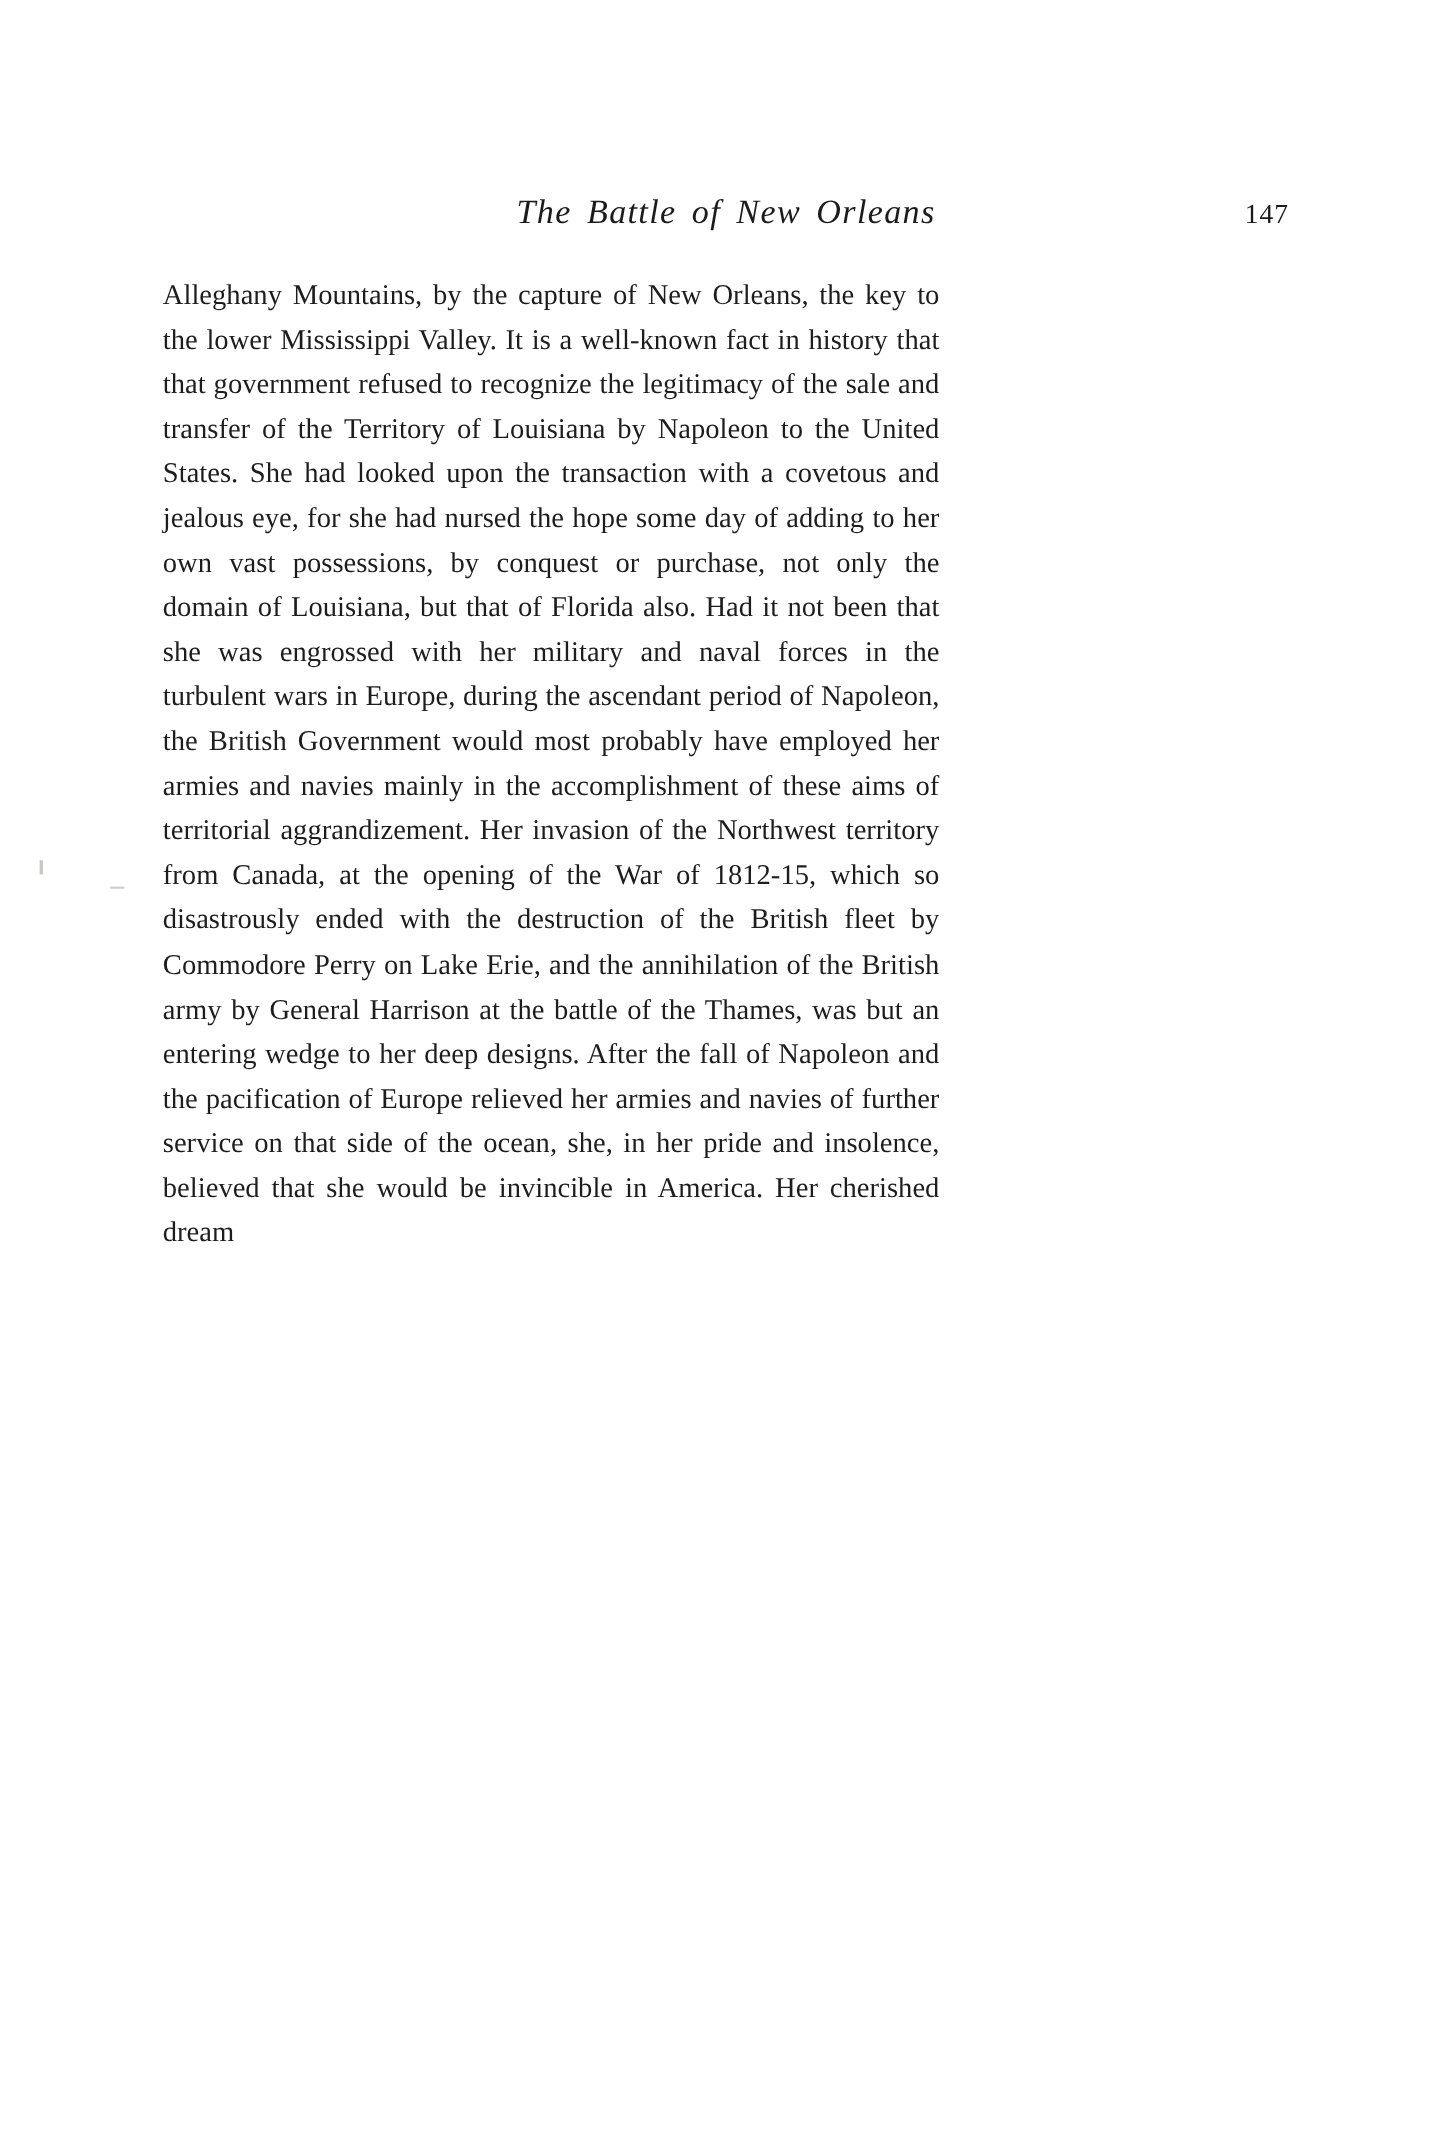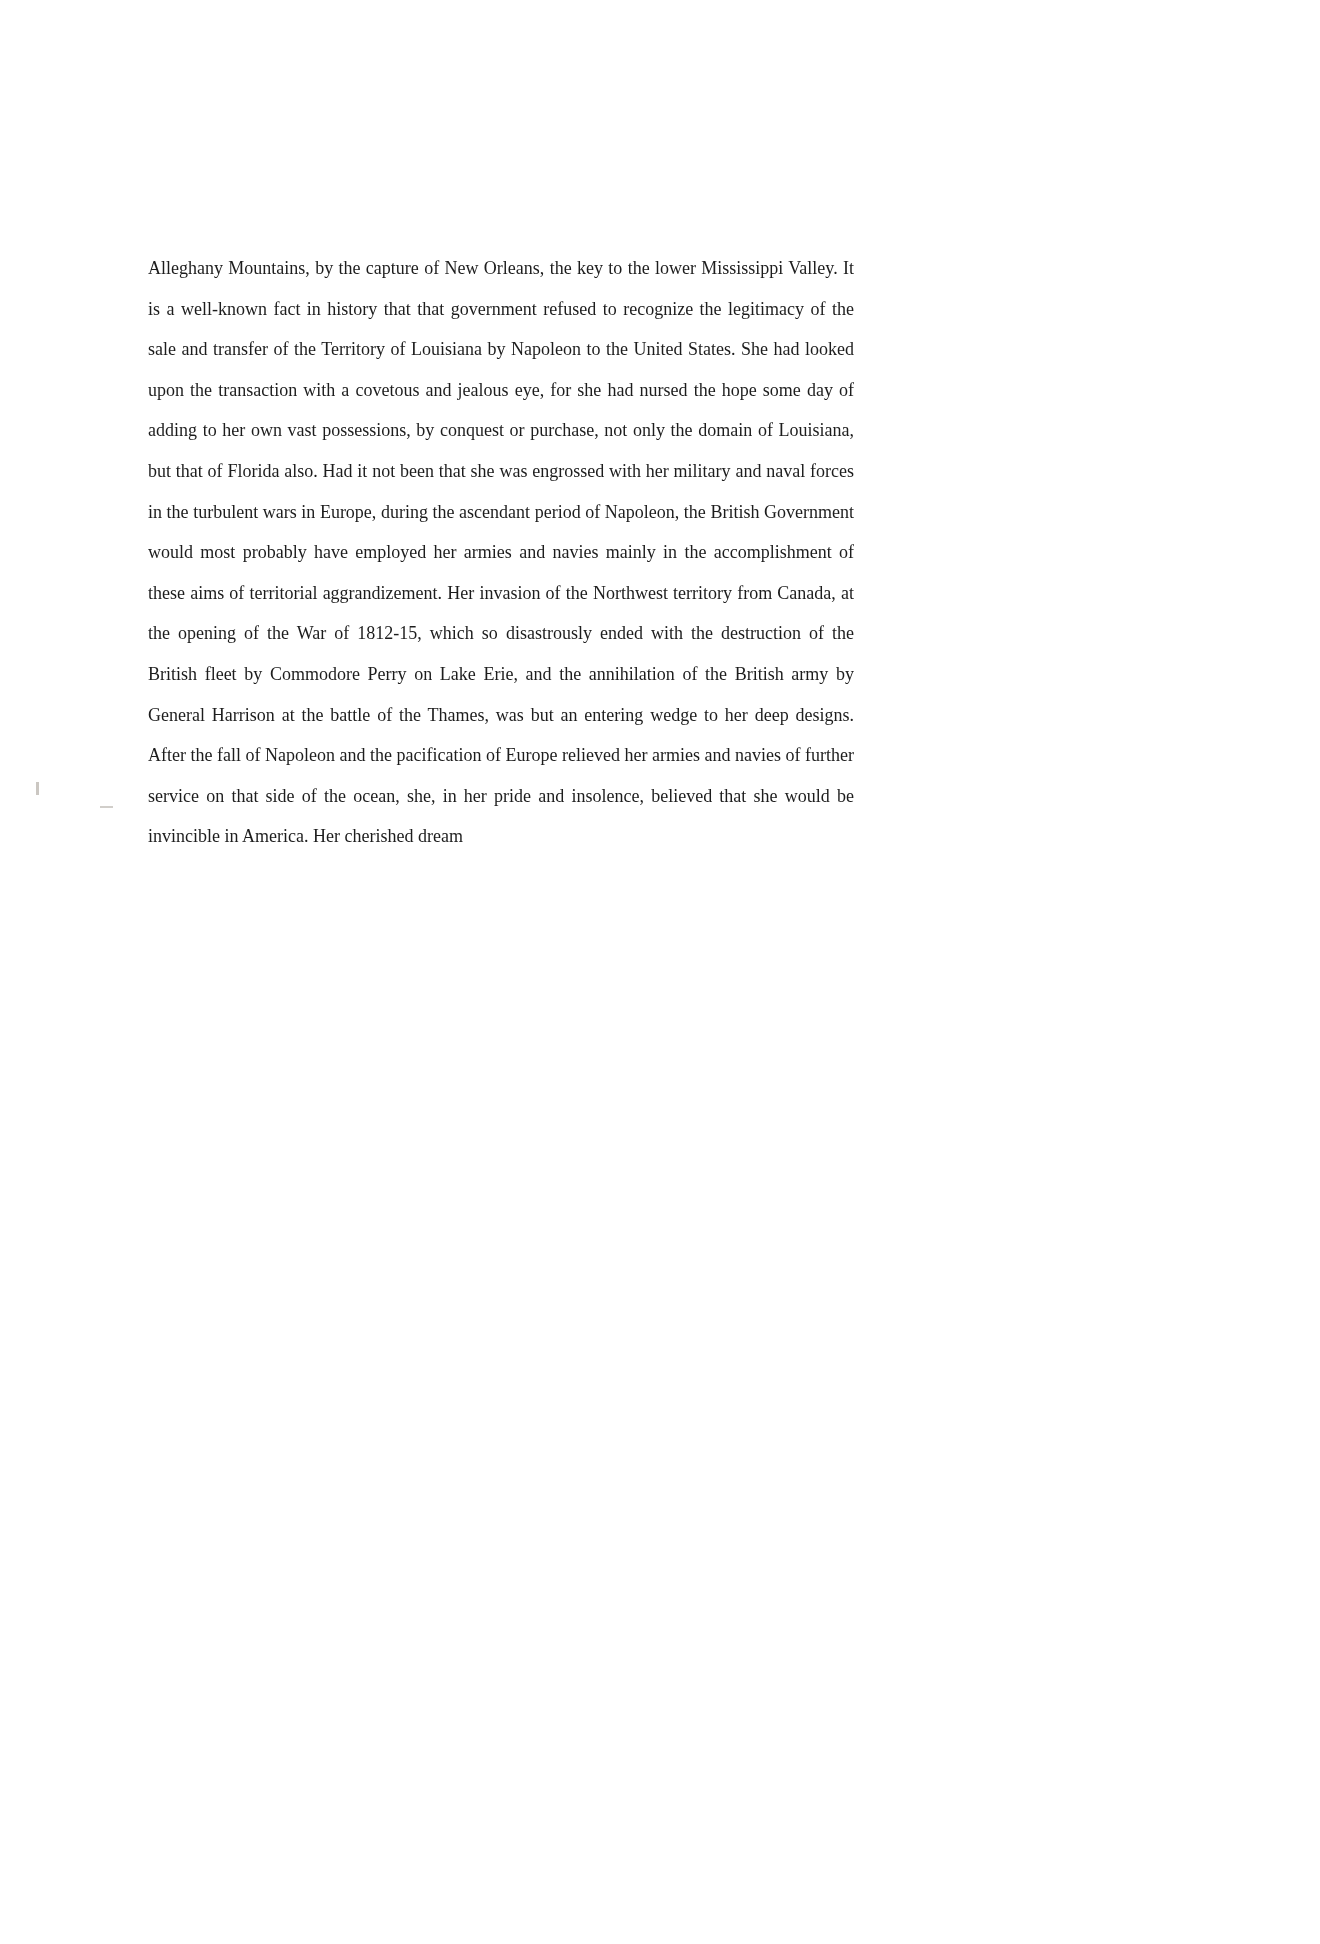--- a/index.html
+++ b/index.html
@@ -89,6 +89,12 @@
 
 <div class="page">
 
+  <div class="header">
+    <div class="header-title">
+      <span class="w">The</span><span class="w">Battle</span><span class="w">of</span><span class="w">New</span><span class="w">Orleans</span>
+    </div>
+    <div class="page-number">147</div>
+  </div>
 
   <div class="body-text">
     <p>Alleghany Mountains, by the capture of New Orleans, the key to the lower Mississippi Valley. It is a well-known fact in history that that government refused to recognize the legitimacy of the sale and transfer of the Territory of Louisiana by Napoleon to the United States. She had looked upon the transaction with a covetous and jealous eye, for she had nursed the hope some day of adding to her own vast possessions, by conquest or purchase, not only the domain of Louisiana, but that of Florida also.  Had it not been that she was engrossed with her military and naval forces in the turbulent wars in Europe, during the ascendant period of Napoleon, the British Government would most probably have employed her armies and navies mainly in the accomplishment of these aims of territorial aggrandizement.  Her invasion of the Northwest territory from Canada, at the opening of the War of 1812-15, which so disastrously ended with the destruction of the British fleet by Commodore Perry on Lake Erie, and the annihilation of the British army by General Harrison at the battle of the Thames, was but an entering wedge to her deep designs.  After the fall of Napoleon and the pacification of Europe relieved her armies and navies of further service on that side of the ocean, she, in her pride and insolence, believed that she would be invincible in America.  Her cherished dream</p>

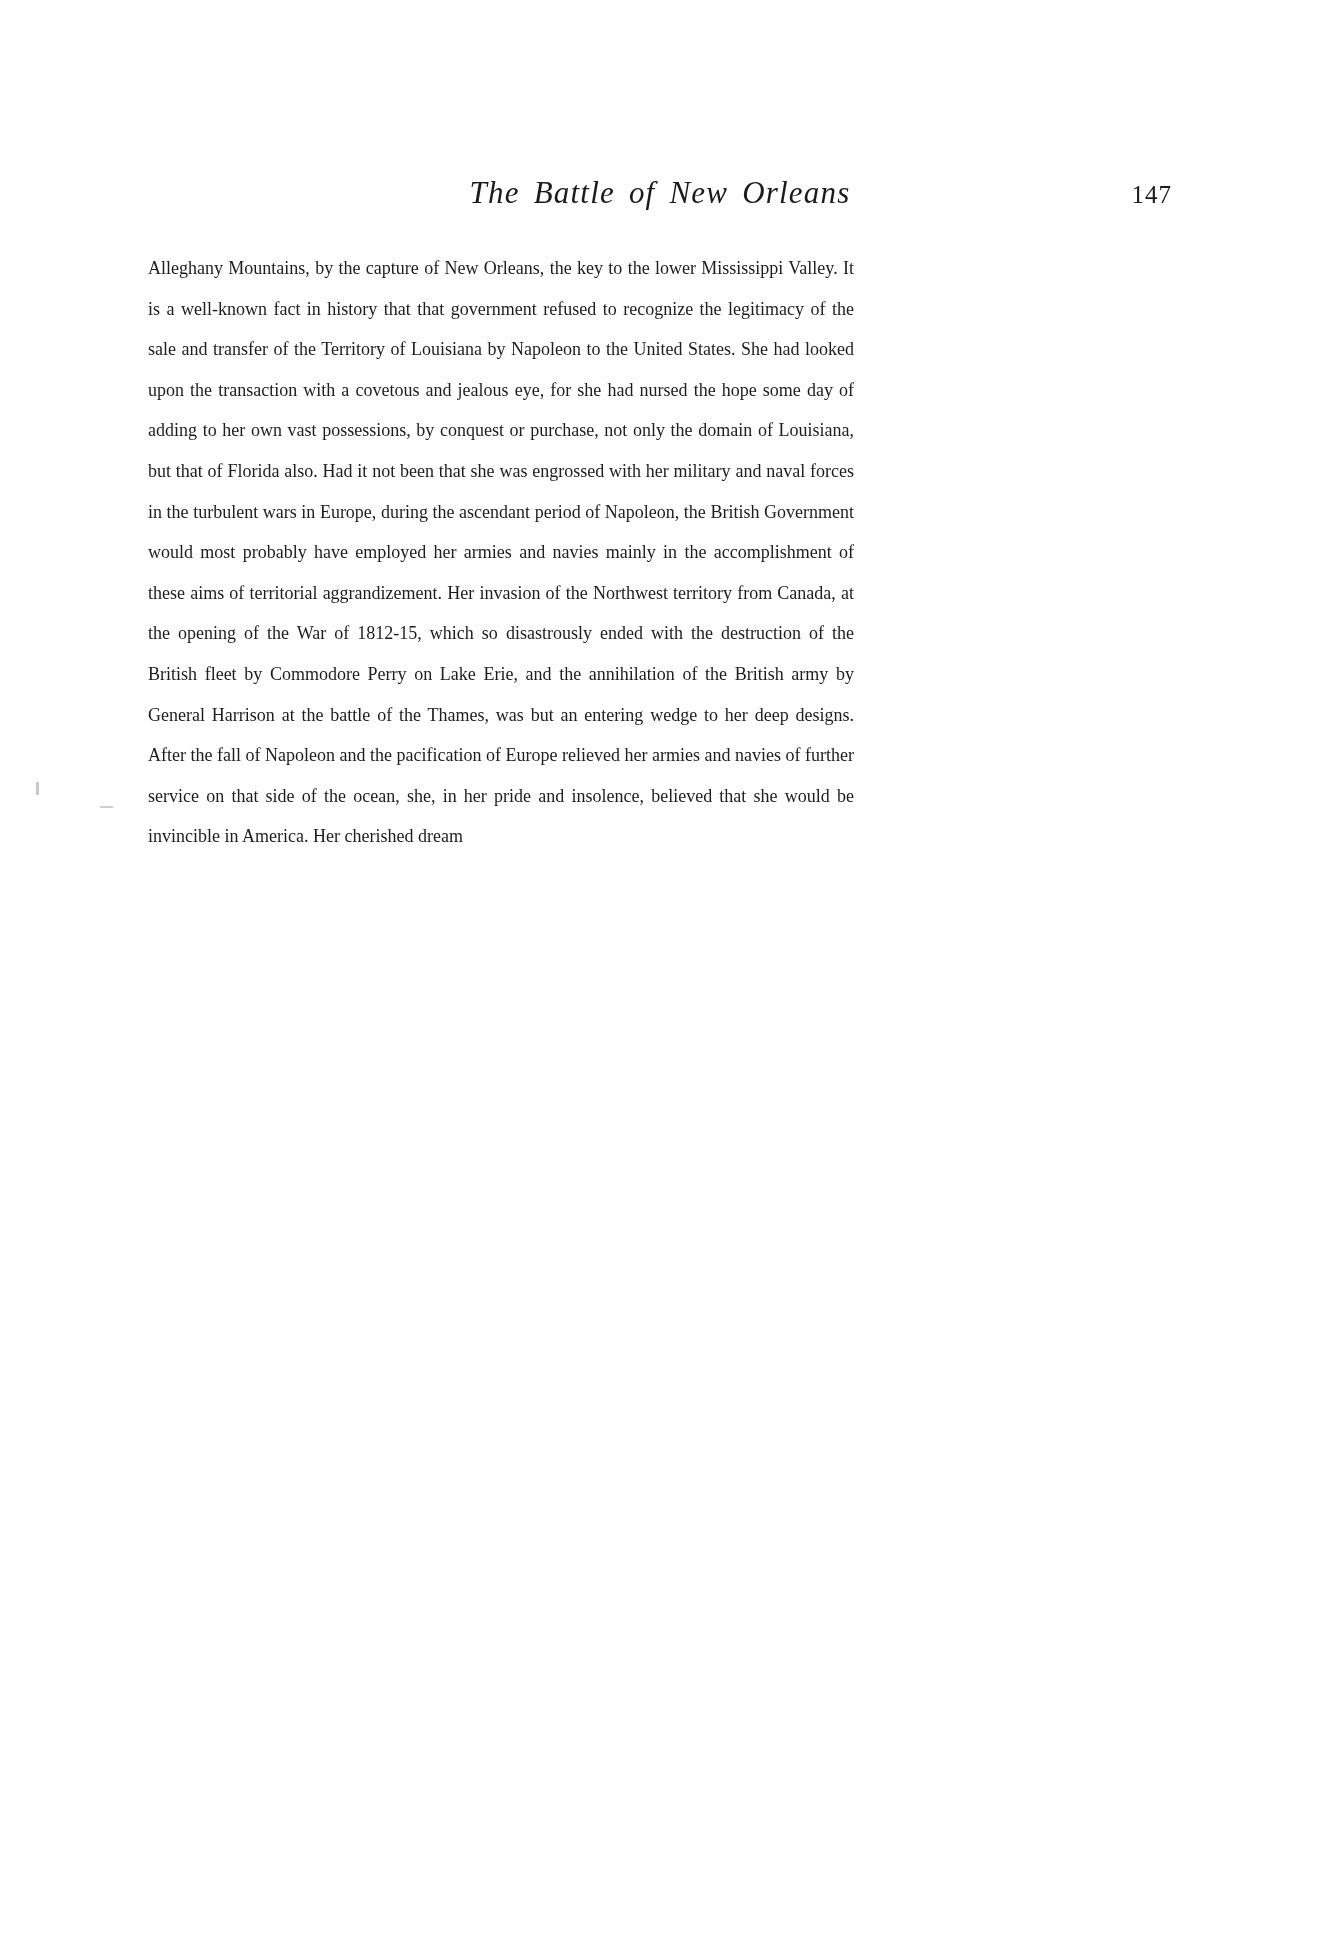--- a/index.html
+++ b/index.html
@@ -52,7 +52,7 @@
     top: 248px;
     left: 148px;
     width: 706px;
-    font-size: 18px;
+    font-size: 26px;
     line-height: 40.6px;
     text-align: justify;
     text-justify: inter-word;

